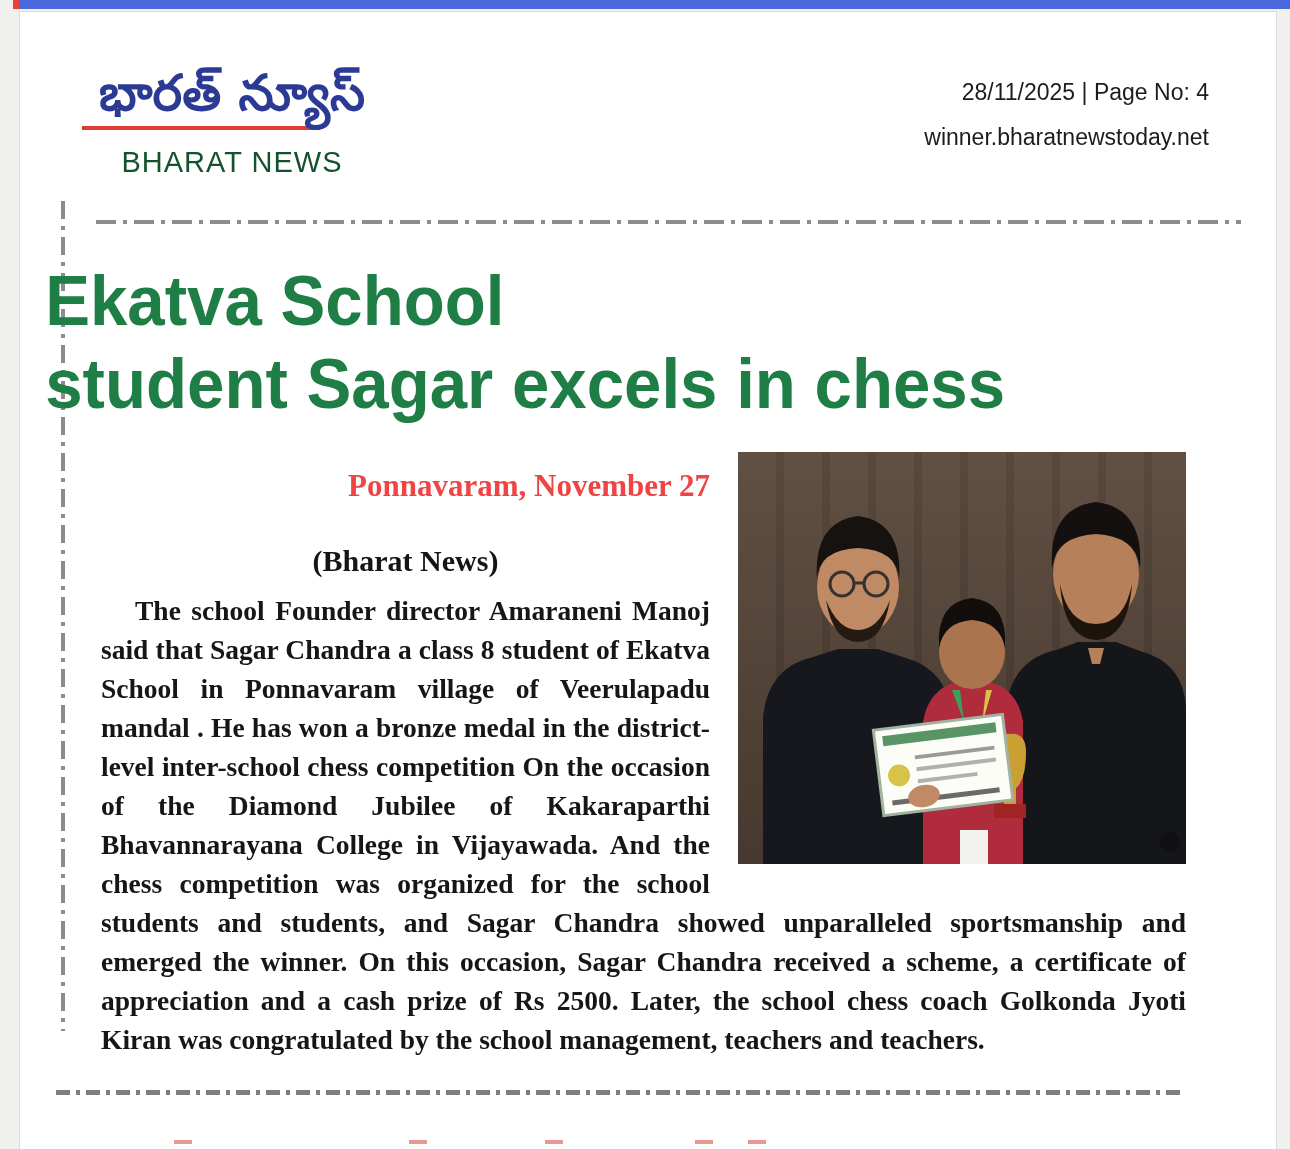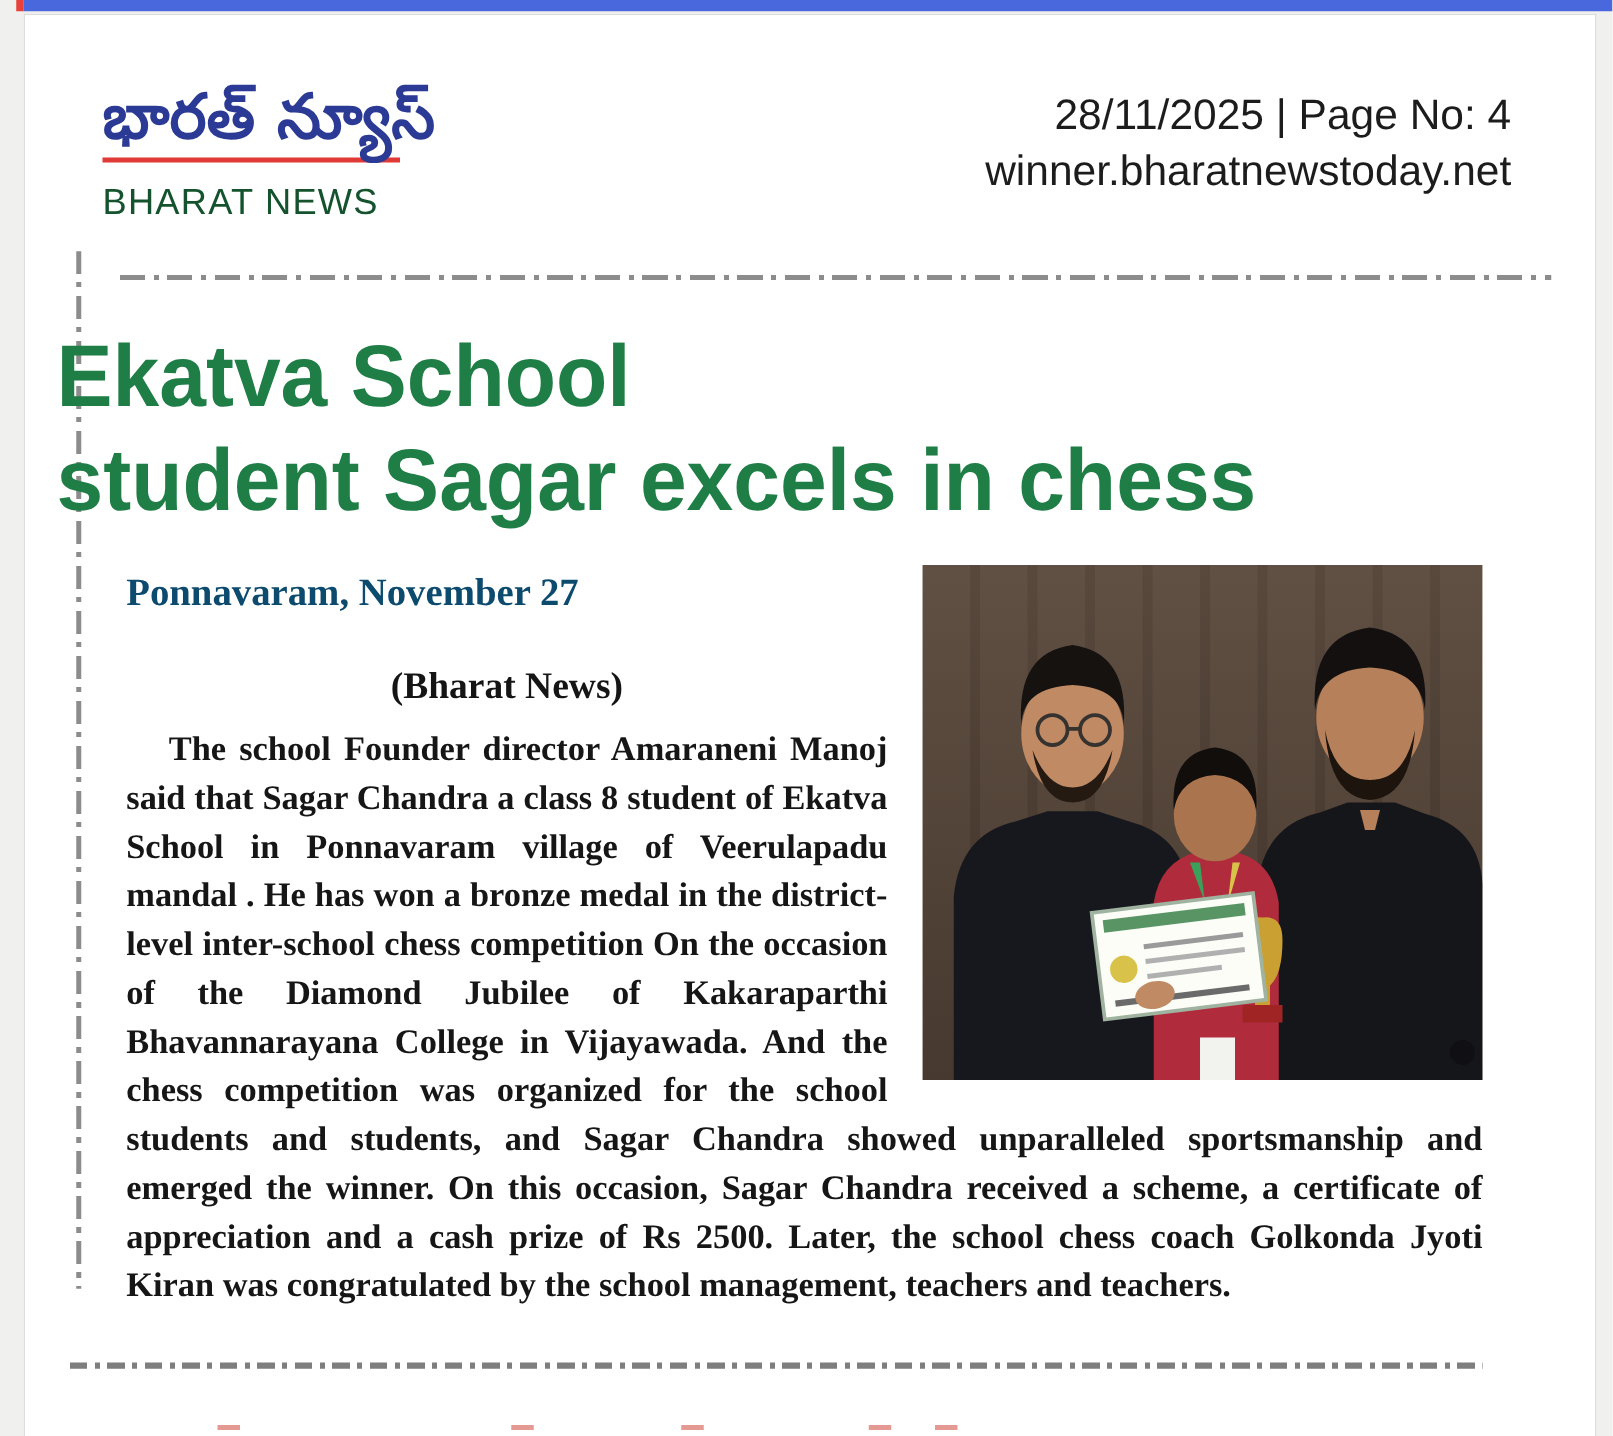--- a/index.html
+++ b/index.html
@@ -13,7 +13,7 @@
           background:#ffffff; border:1px solid #dcdcda; border-bottom:none; }
 
   
-  .logo { position:absolute; left:62px; top:52px; width:300px; }
+  .logo { position:absolute; left:62px; top:52px; width:300px;text-align:center; }
   .logo-telugu { color:#2b3a94; font-weight:bold; font-size:50px; line-height:58px;
                  font-family:"DejaVu Sans", sans-serif; white-space:nowrap; }
   .logo-rule { width:238px; height:4px; background:#e03a36; margin-top:4px; }

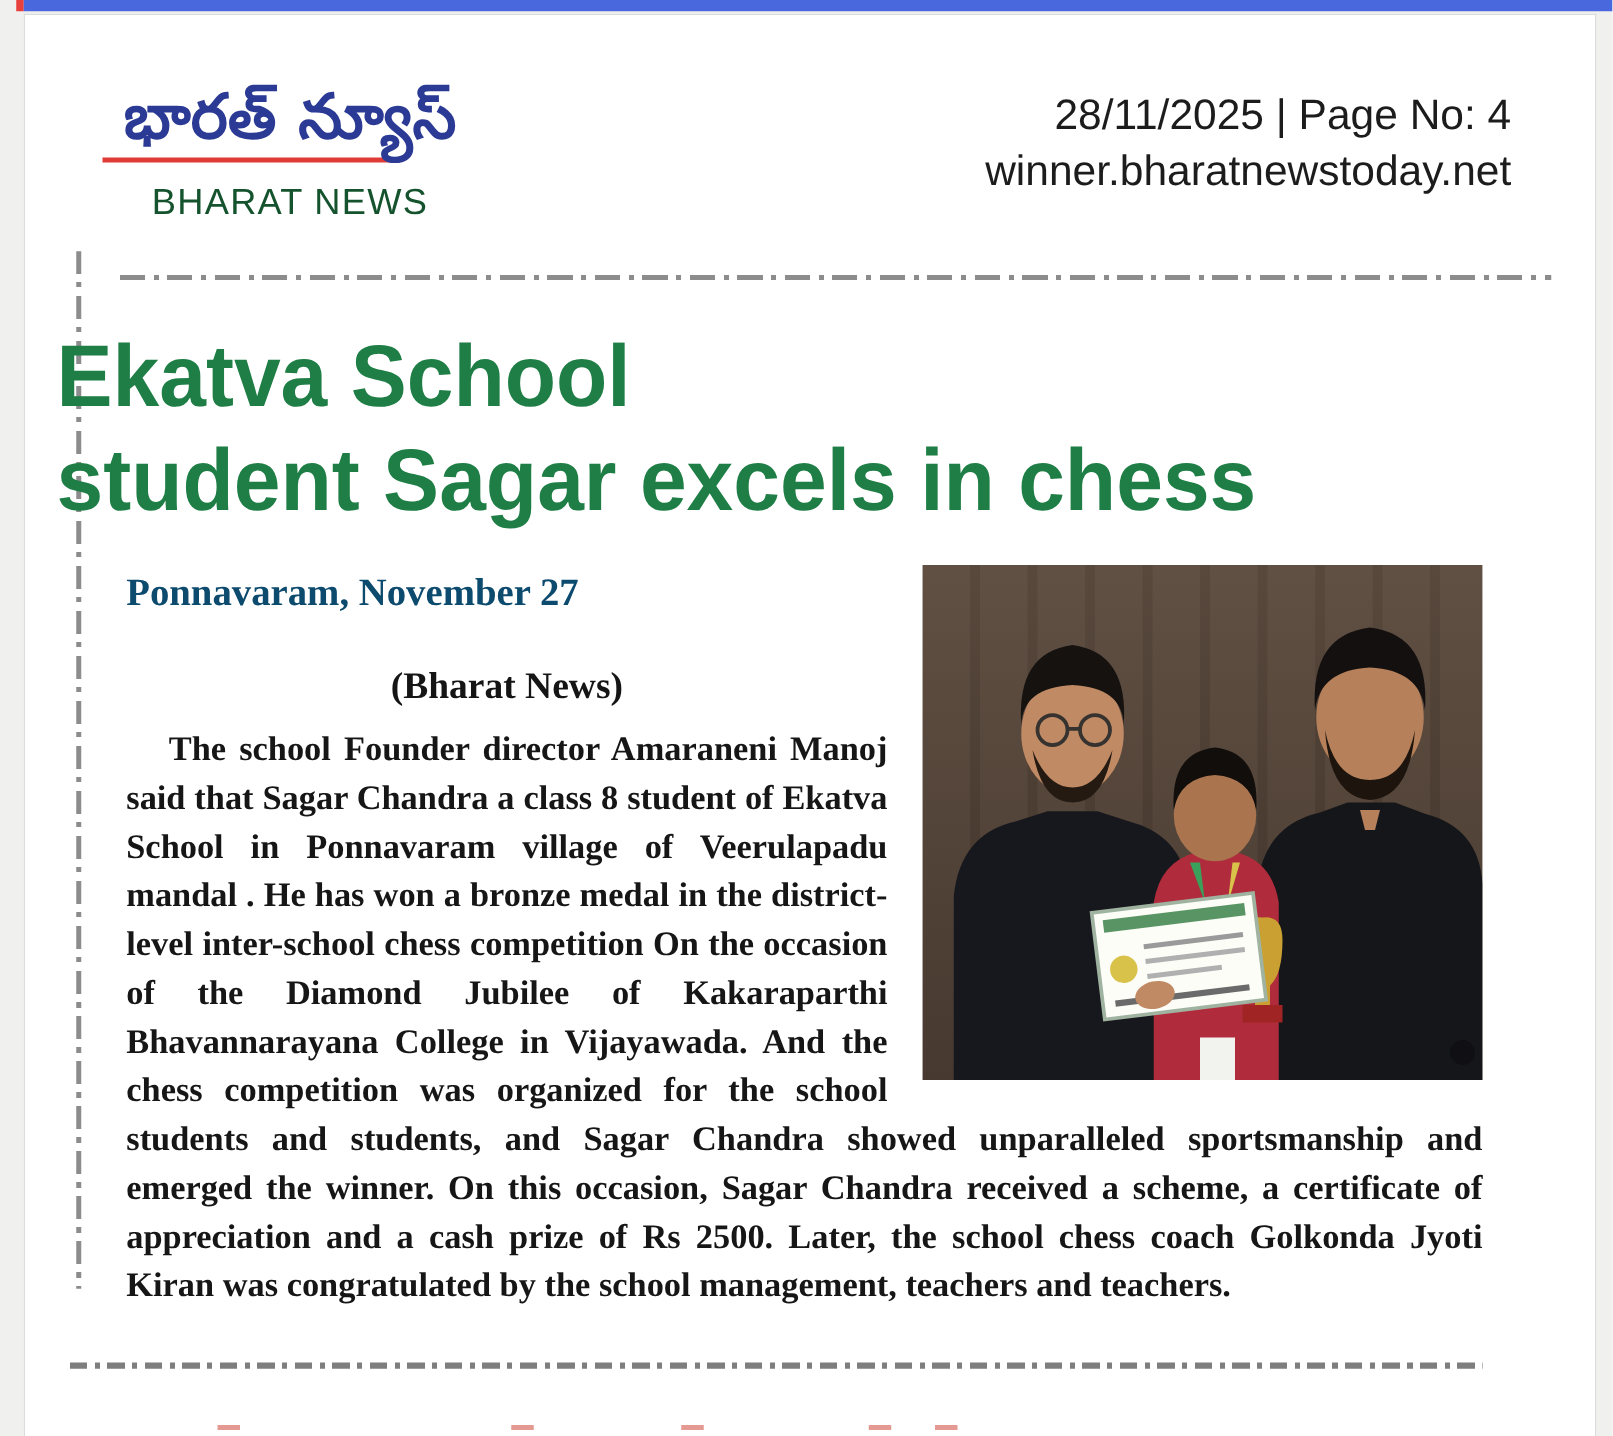--- a/index.html
+++ b/index.html
@@ -21,7 +21,7 @@
                 font-family:"Liberation Sans", sans-serif; }
 
   .edition-meta { position:absolute; right:67px; top:58px; text-align:right;
-                  font-size:34px; line-height:45px; color:#1c1c1c; }
+                  font-size:23px; line-height:45px; color:#1c1c1c; }
 
   
   .dash-top { position:absolute; left:76px; top:208px; width:1145px; height:4px;

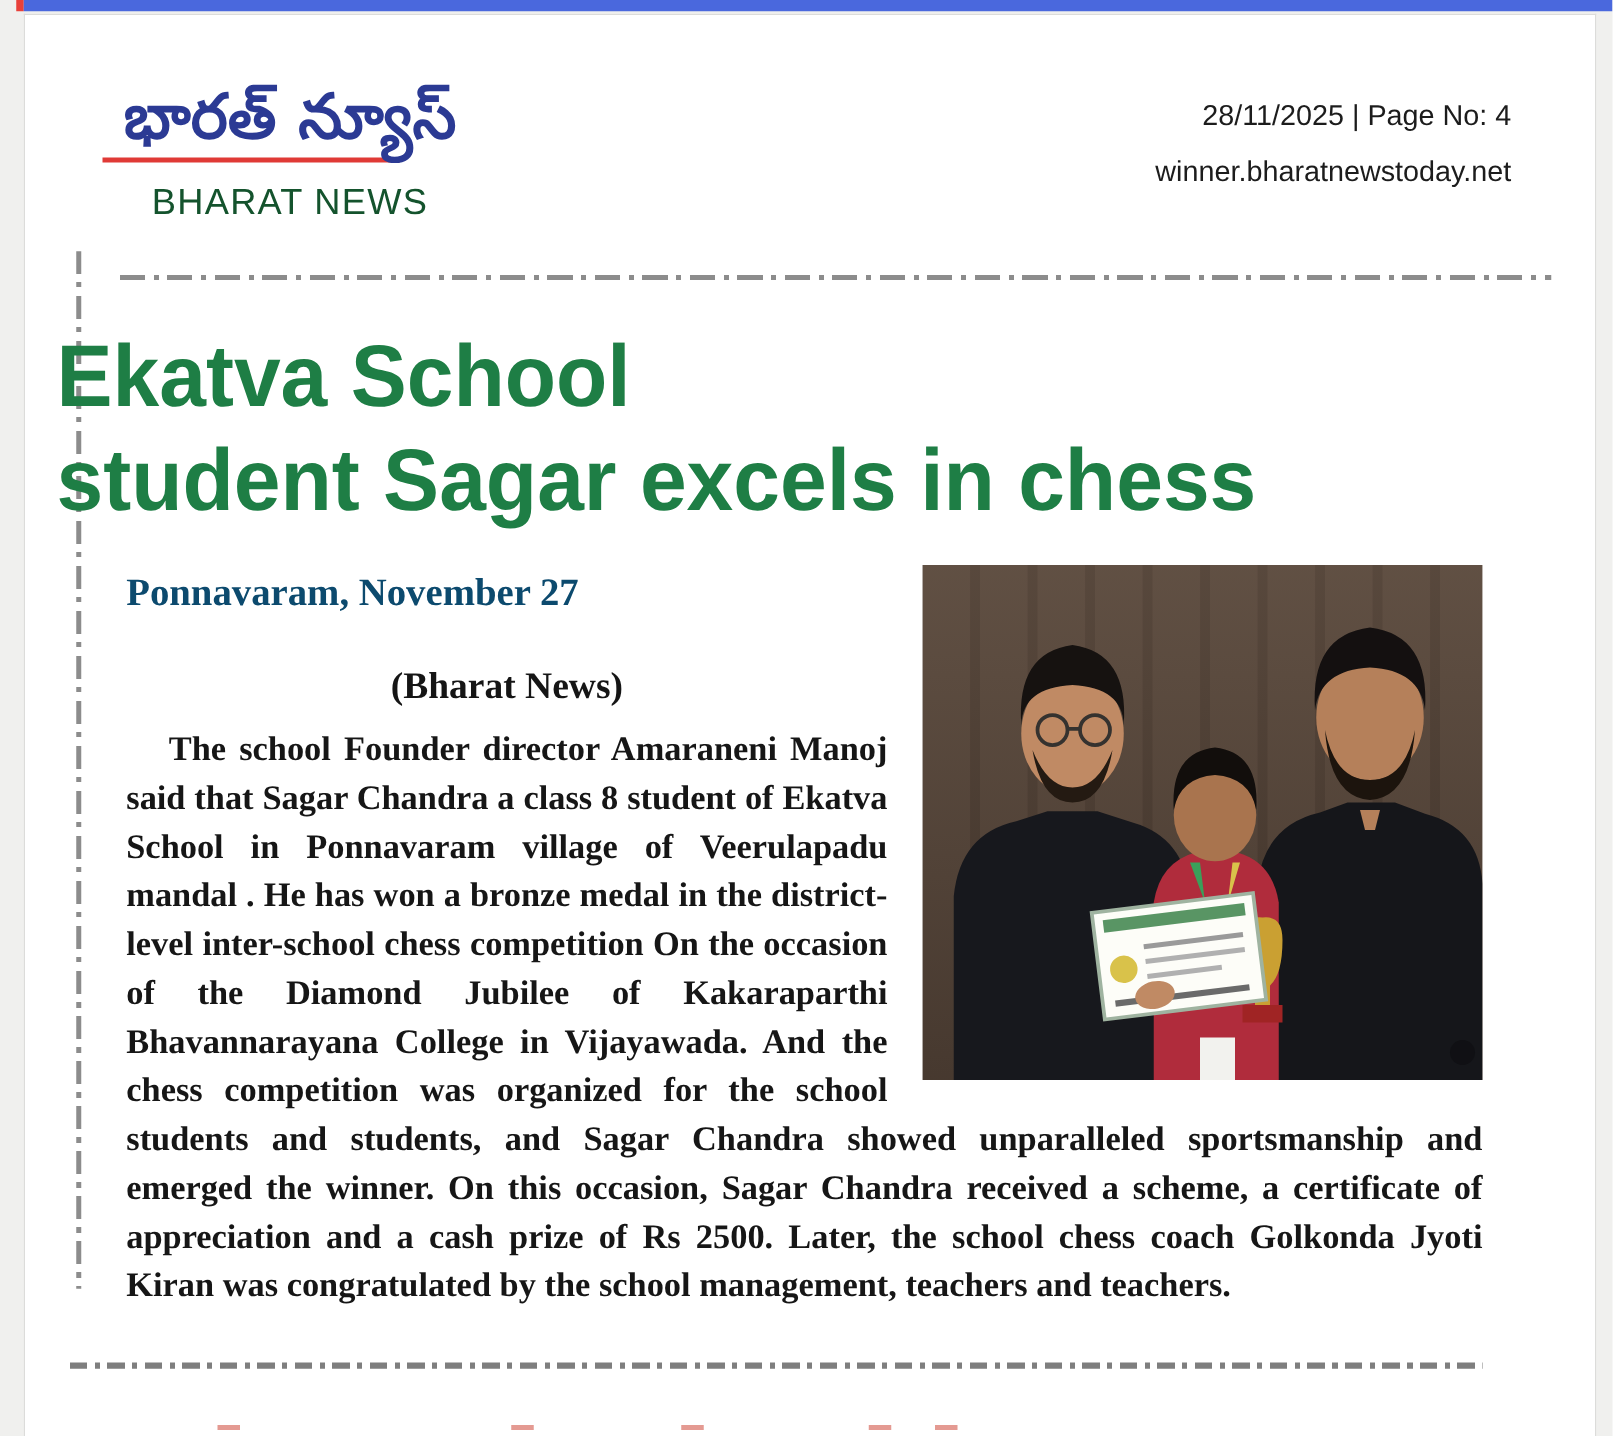--- a/index.html
+++ b/index.html
@@ -41,8 +41,8 @@
   .photo-wrap { float:right; width:448px; height:412px; margin:8px 0 16px 28px; }
   .photo-wrap svg { display:block; width:448px; height:412px; }
 
-  .dateline { text-align:left; font-family:"Liberation Serif", serif; font-weight:bold;
-              font-size:31px; line-height:36px; margin-top:12px; color:#0c4a6e; }
+  .dateline { text-align:right; font-family:"Liberation Serif", serif; font-weight:bold;
+              font-size:31px; line-height:36px; margin-top:24px; color:#ef4444; }
   .credit   { text-align:center; font-family:"Liberation Serif", serif; font-weight:bold;
               font-size:30px; line-height:34px; margin-top:40px; color:#151515; }
   .body-text { margin-top:13px; font-family:"Liberation Serif", serif; font-size:27.5px;

